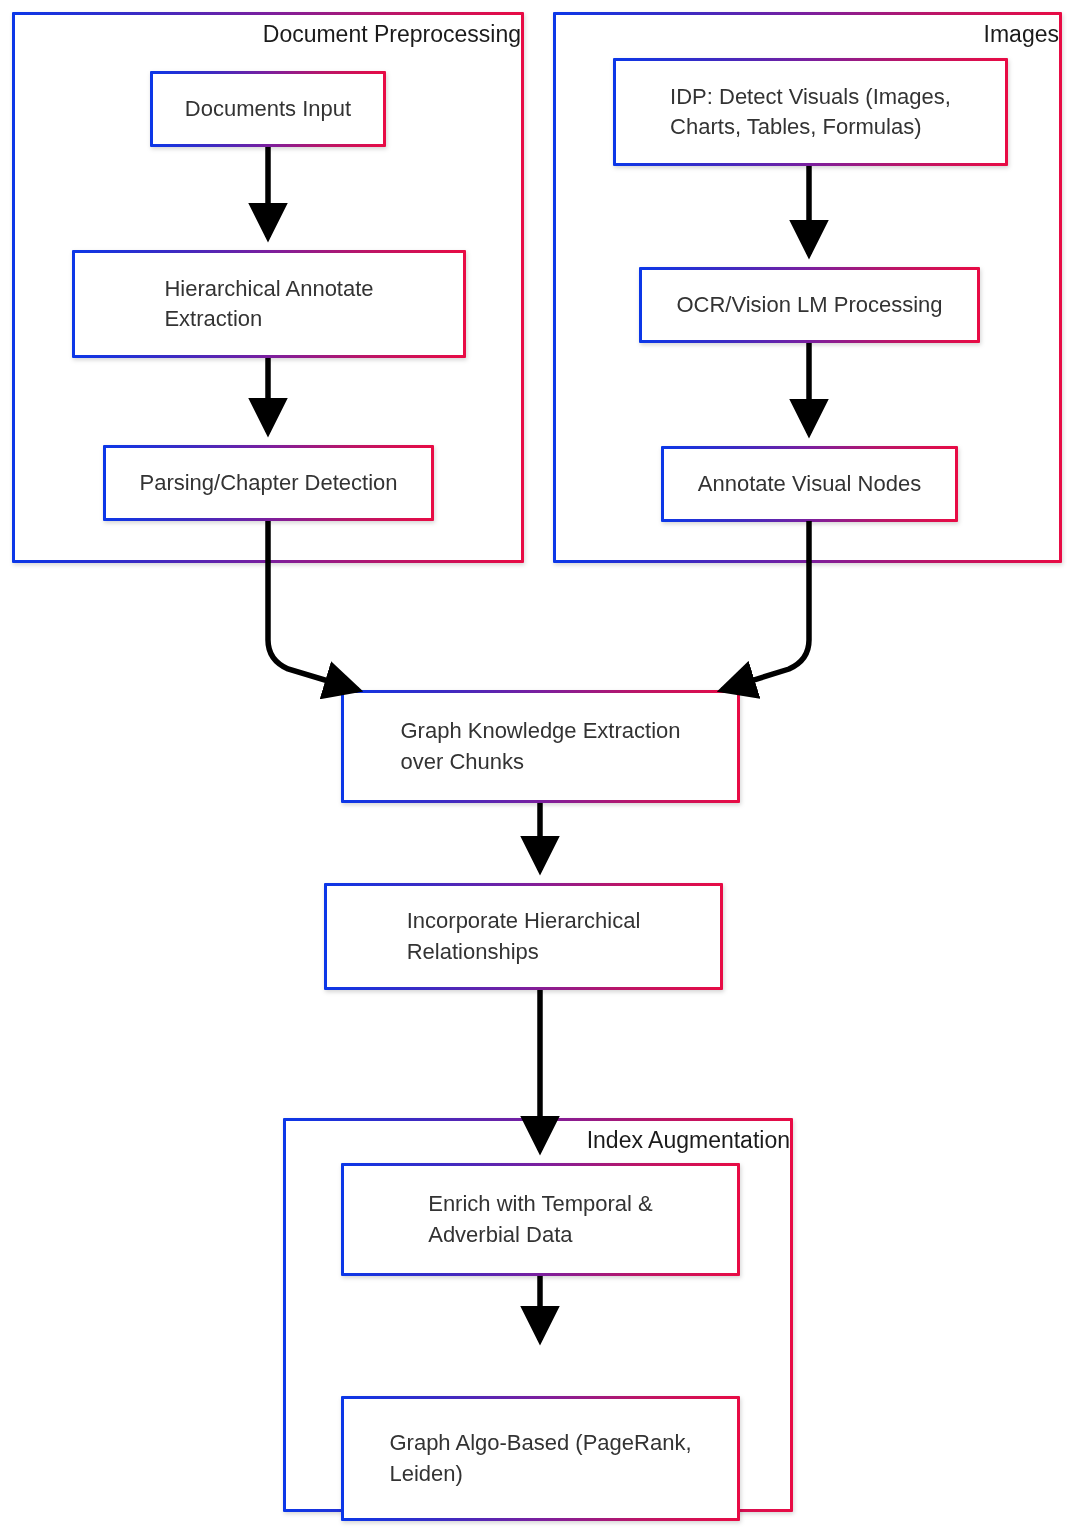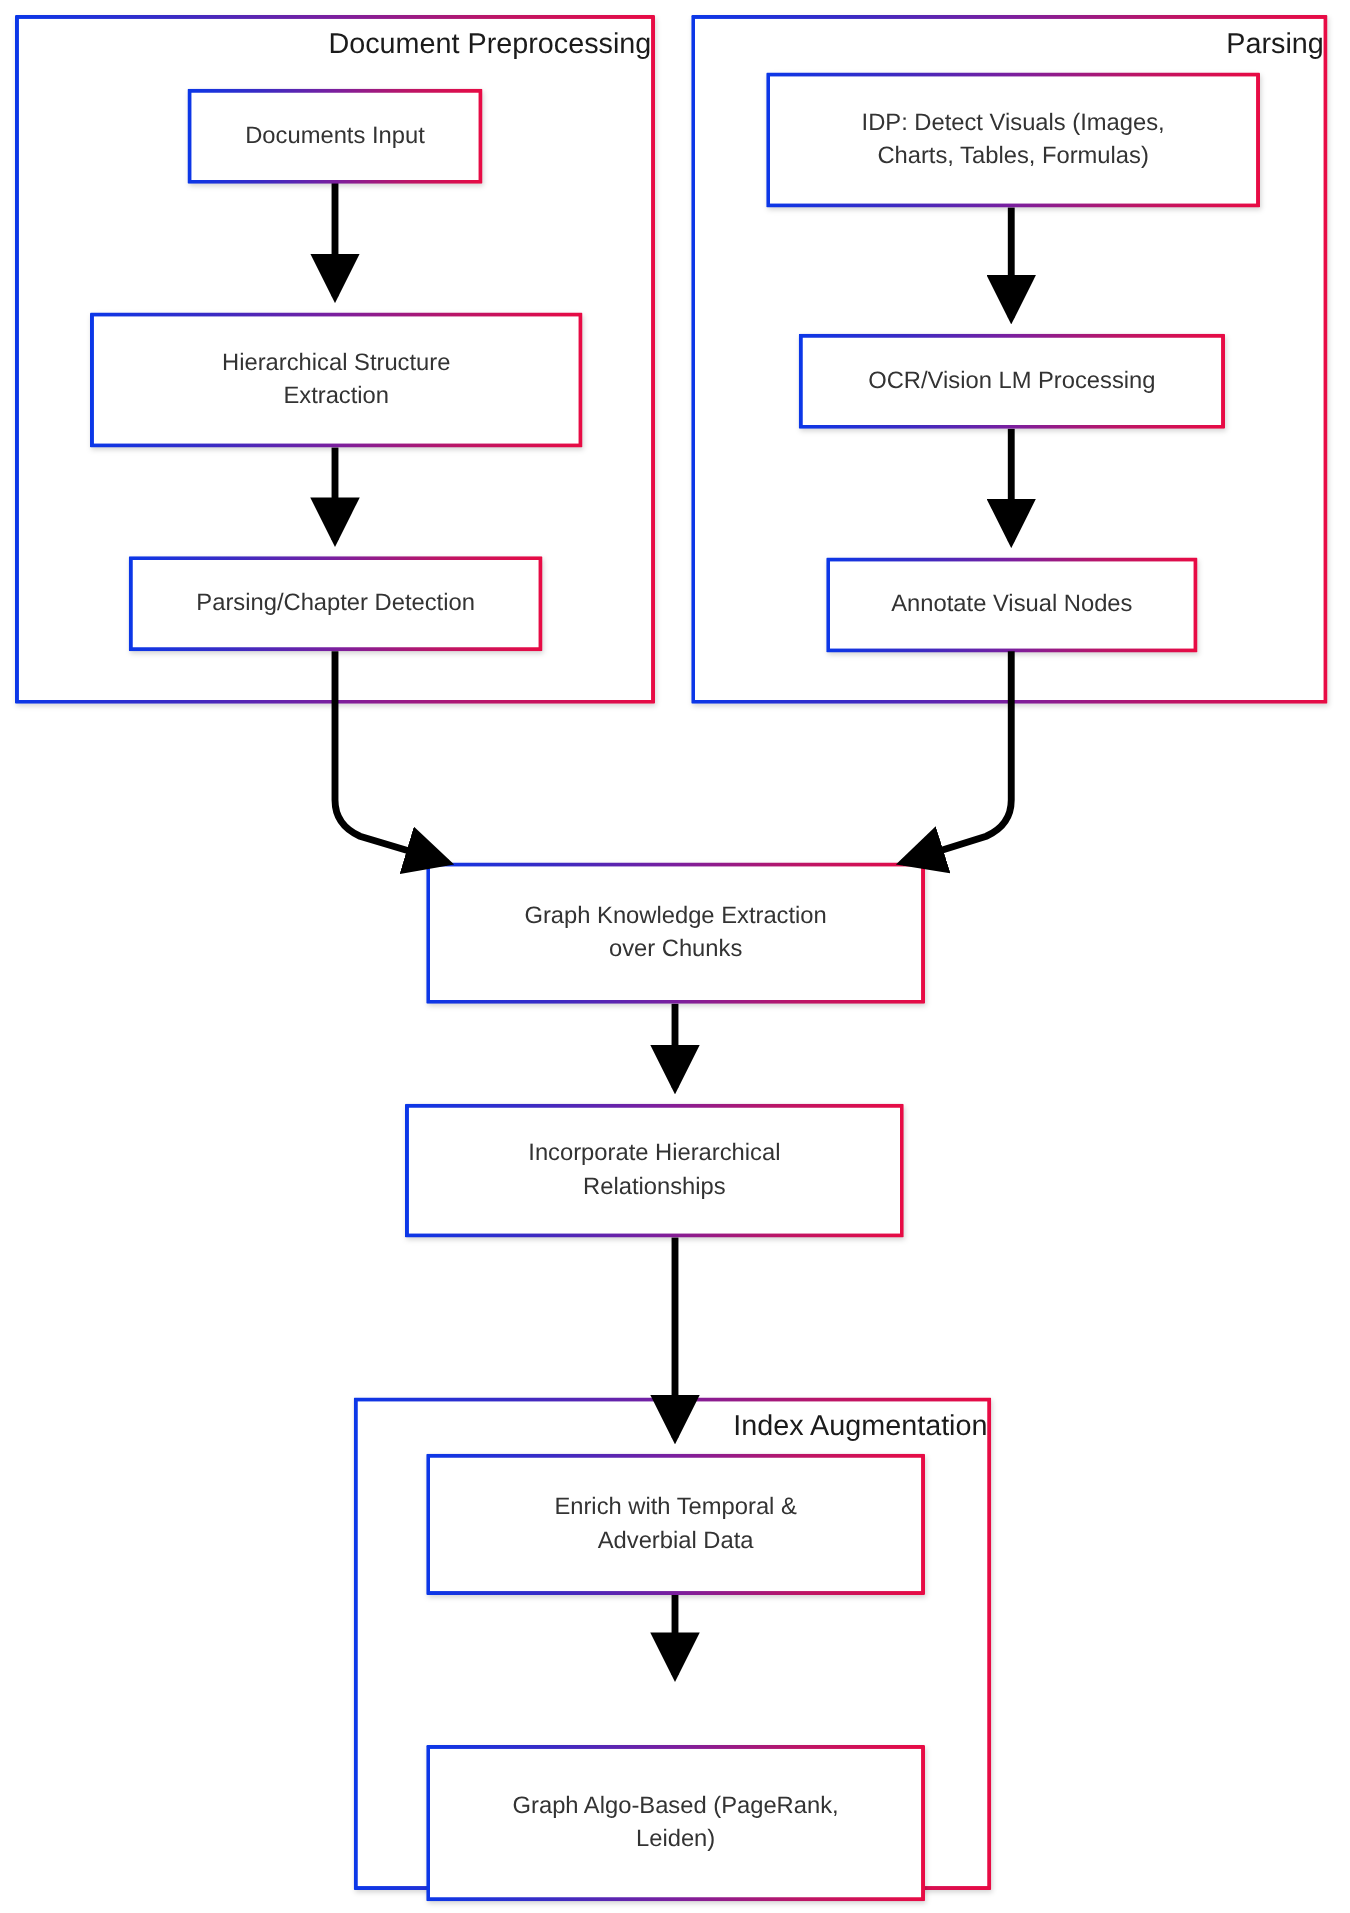--- a/index.html
+++ b/index.html
@@ -119,7 +119,7 @@
   </div>
 
   <div class="cluster" style="left:553px; top:12px; width:509px; height:551px;">
-    <div class="cluster-label">Parsing</div>
+    <div class="cluster-label">Images</div>
   </div>
 
 

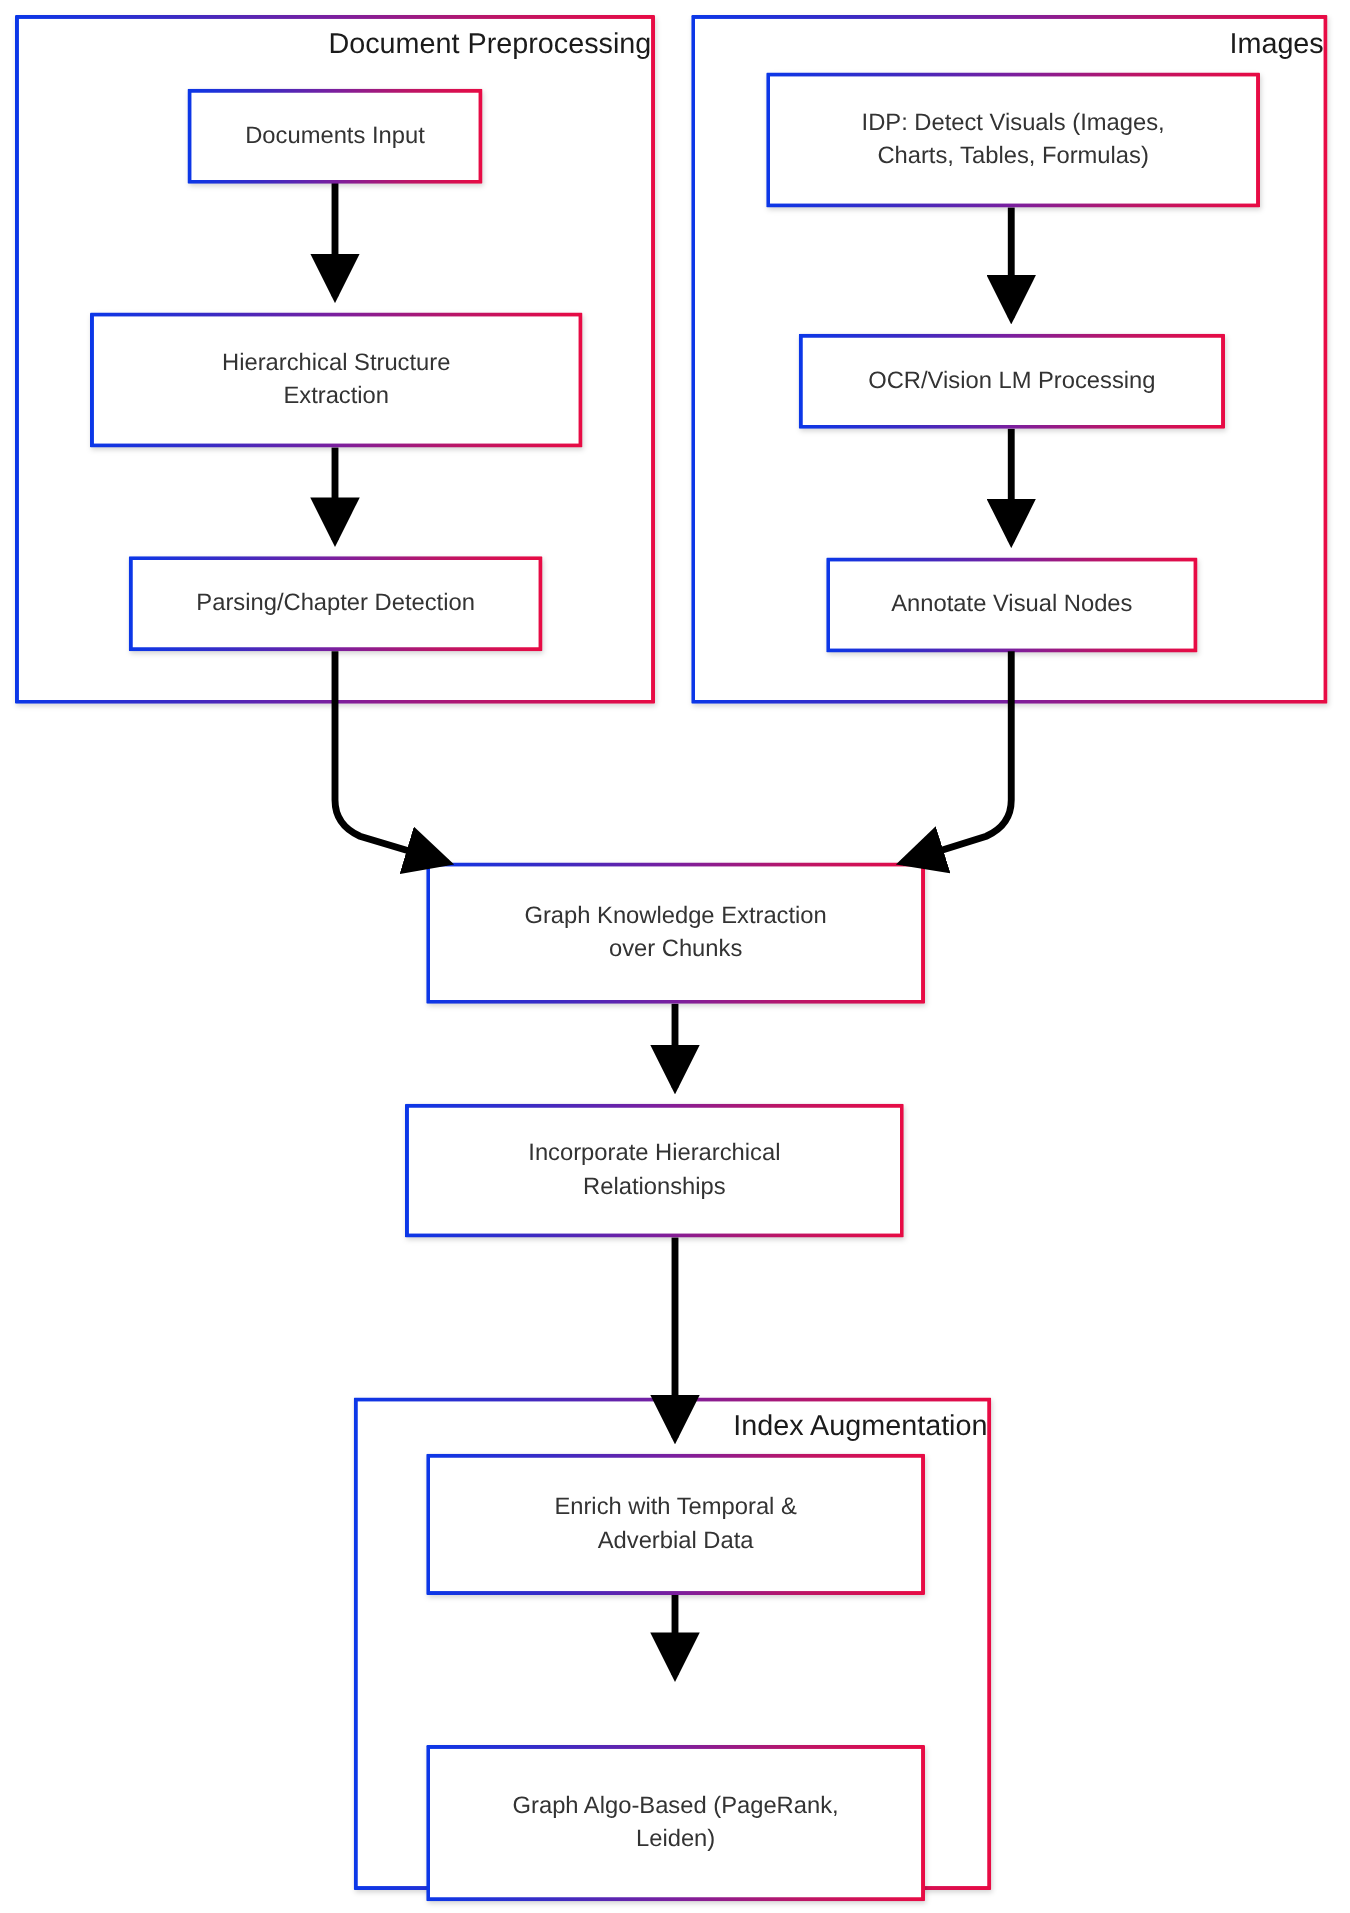--- a/index.html
+++ b/index.html
@@ -62,9 +62,9 @@
     z-index: 5;
   }
   .node-label {
-    font-size: 19px;
+    font-size: 22px;
     color: #333333;
-    text-align: center;
+    text-align: left;
     line-height: 1.38;
     padding: 0 10px;
     white-space: pre-line;

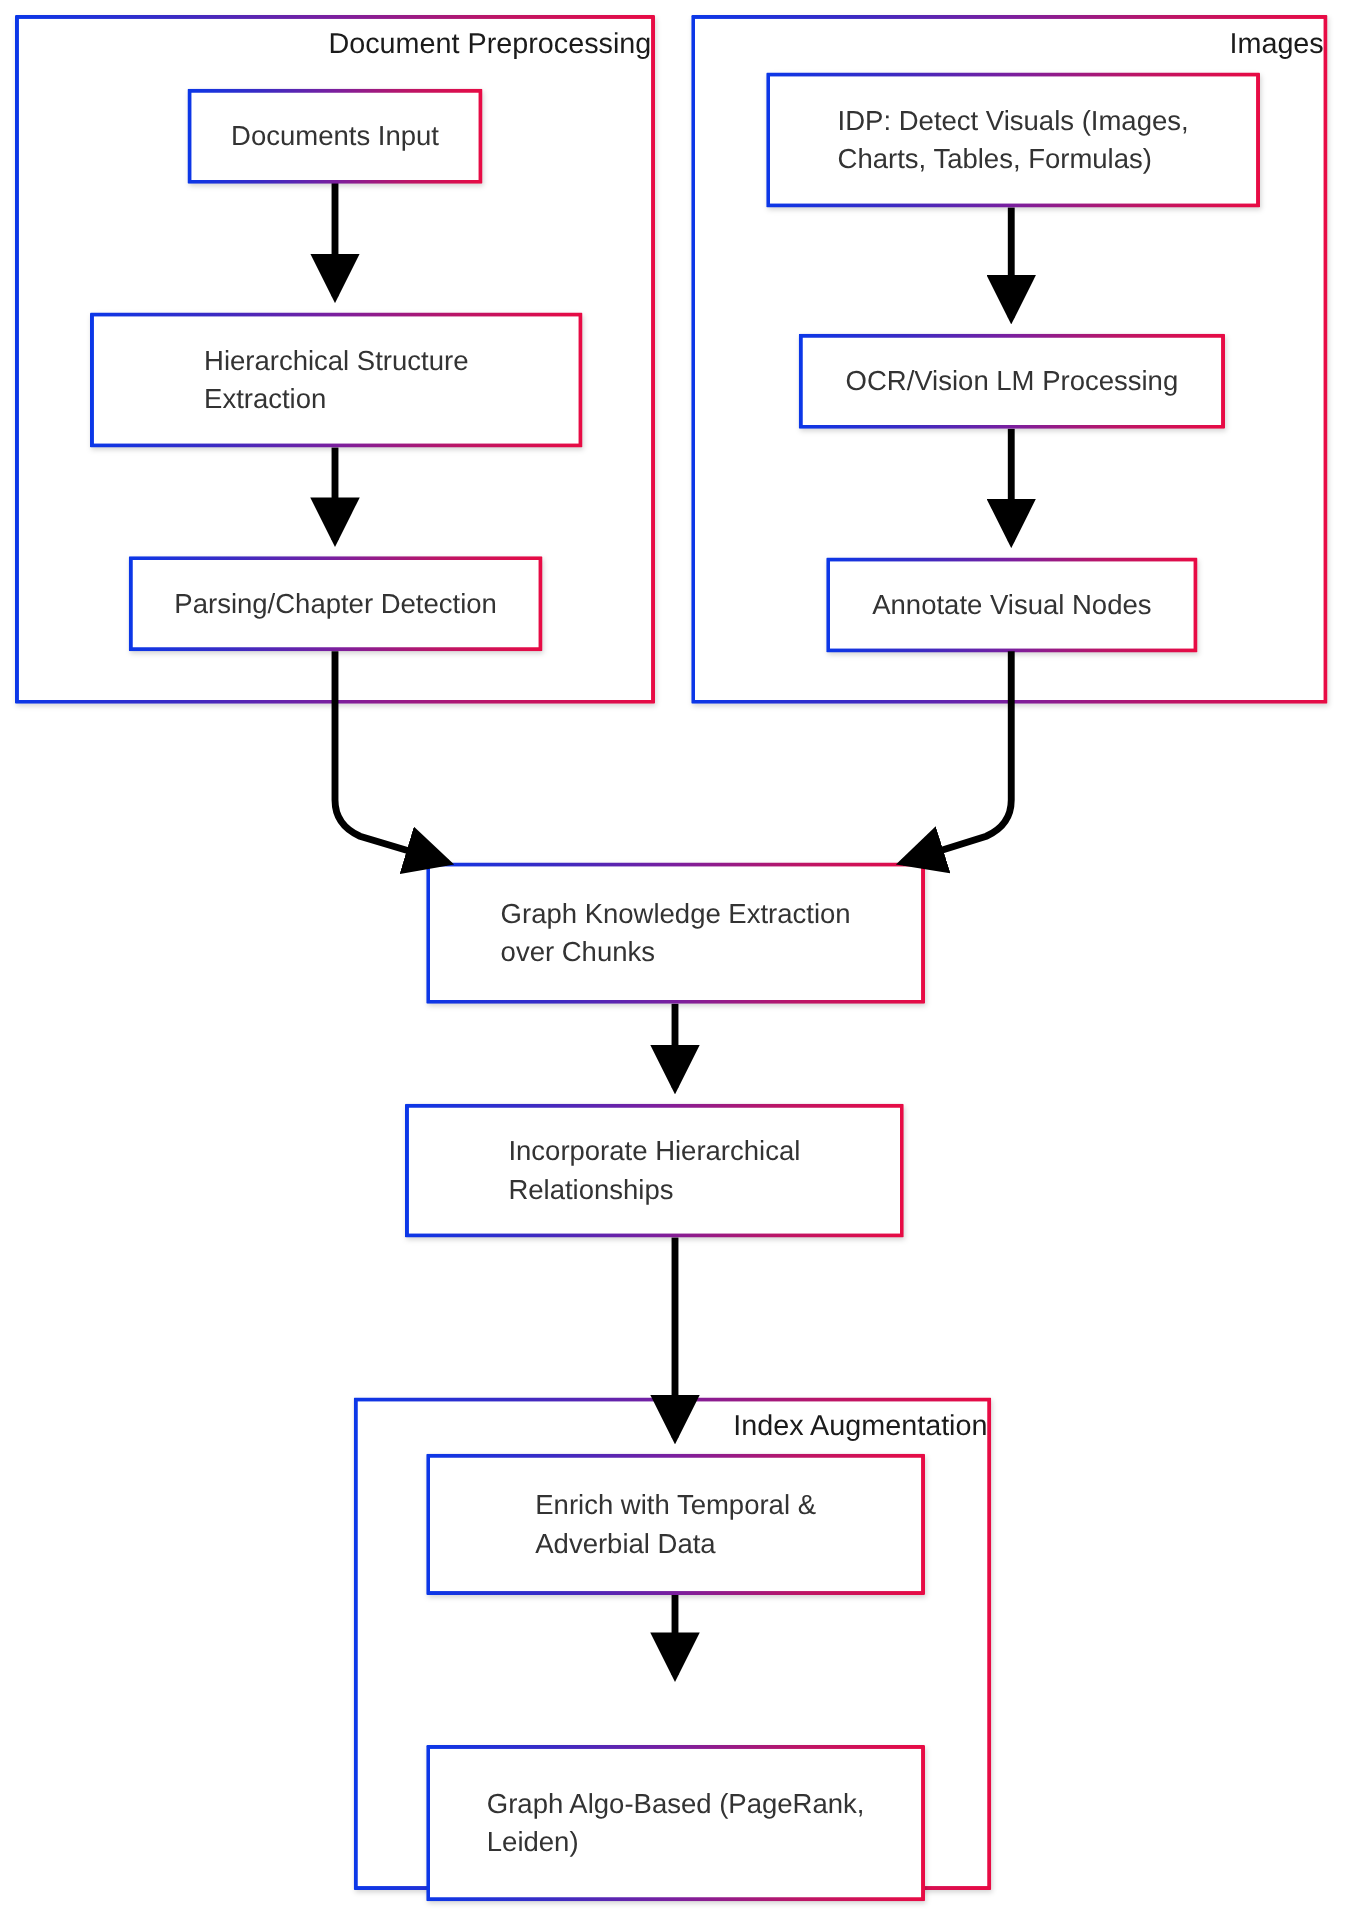--- a/index.html
+++ b/index.html
@@ -132,7 +132,7 @@
   </div>
 
   <div class="node" style="left:72px; top:250px; width:394px; height:108px;">
-    <div class="node-label">Hierarchical Structure
+    <div class="node-label">Hierarchical Annotate
 Extraction</div>
   </div>
 

